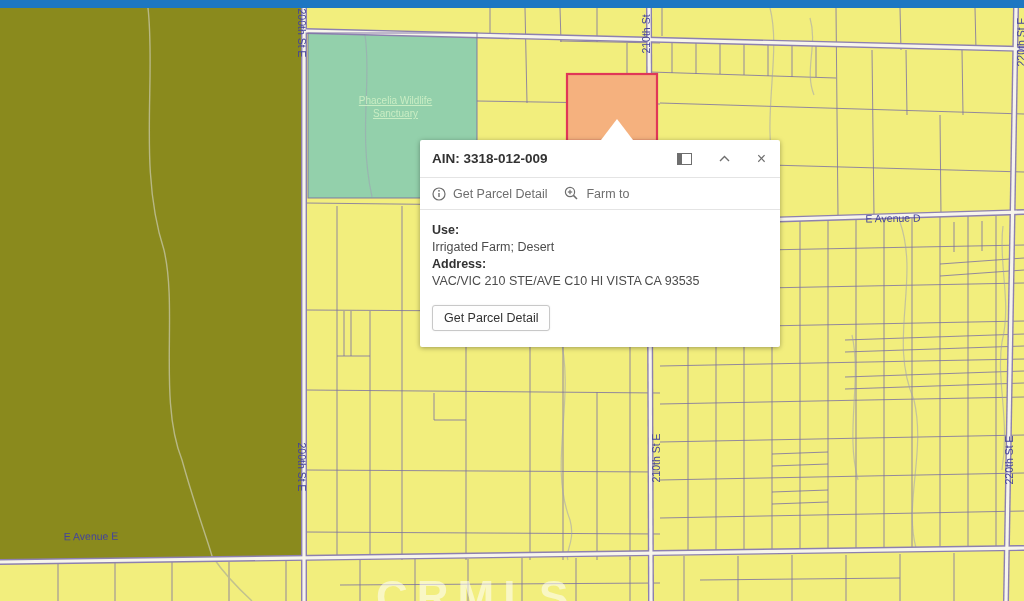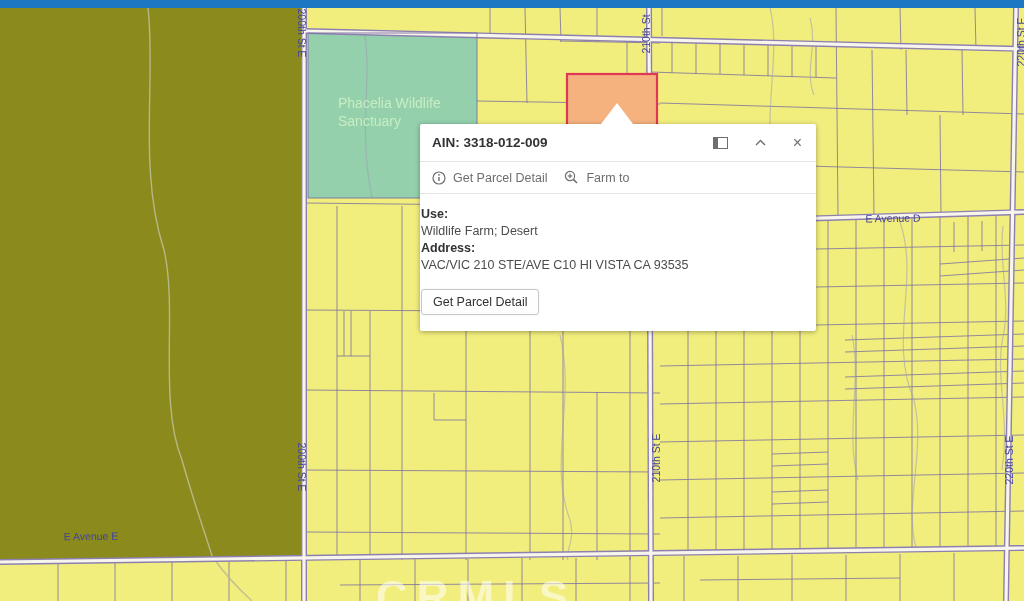--- a/index.html
+++ b/index.html
@@ -16,8 +16,8 @@
 
   .lbl{position:absolute;z-index:2;color:#44449b;font-size:10.5px;white-space:nowrap;
        transform:translate(-50%,-50%) rotate(var(--r,0deg));}
-  .lbl-sanctuary{position:absolute;z-index:2;left:338px;top:94px;width:115px;text-align:left;
-       color:#c9edc3;font-size:14px;line-height:1.3;}
+  .lbl-sanctuary{position:absolute;z-index:2;left:338px;top:94px;width:115px;text-align:center;
+       color:#c9edc3;font-size:10px;line-height:1.3;text-decoration:underline;}
   .watermark{position:absolute;z-index:3;left:376px;top:572px;font-size:44px;font-weight:bold;
        letter-spacing:9px;color:rgba(255,255,255,.55);}
 

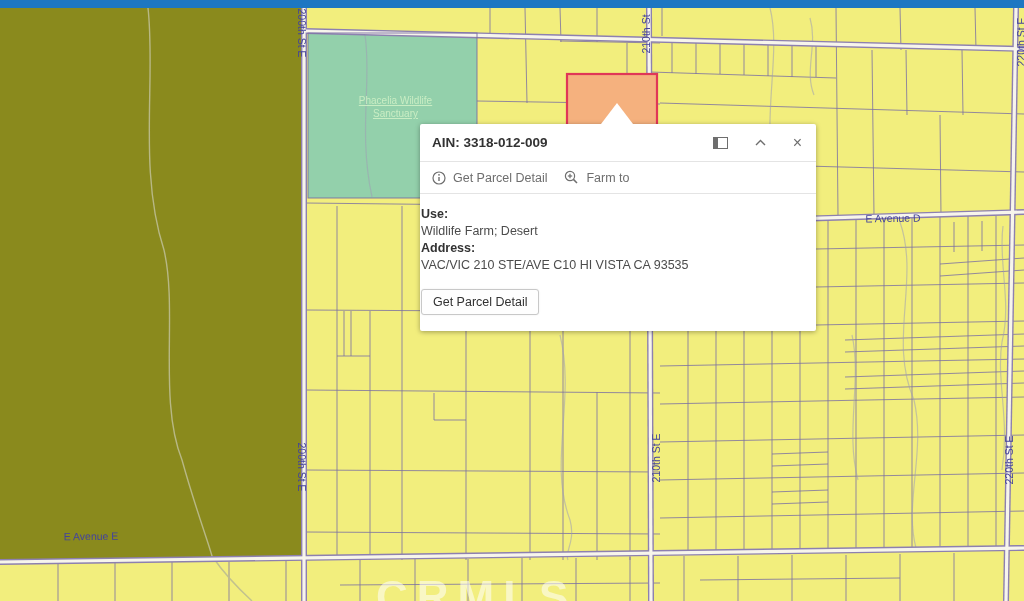--- a/index.html
+++ b/index.html
@@ -21,7 +21,7 @@
   .watermark{position:absolute;z-index:3;left:376px;top:572px;font-size:44px;font-weight:bold;
        letter-spacing:9px;color:rgba(255,255,255,.55);}
 
-  .popup{position:absolute;left:420px;top:124px;width:396px;z-index:10;background:#fff;
+  .popup{position:absolute;left:420px;top:140px;width:360px;z-index:10;background:#fff;
        border-radius:2px;box-shadow:0 1px 5px rgba(0,0,0,.35);color:#323232;}
   .popup-arrow{position:absolute;top:-21px;left:181px;width:0;height:0;
        border-left:16px solid transparent;border-right:16px solid transparent;

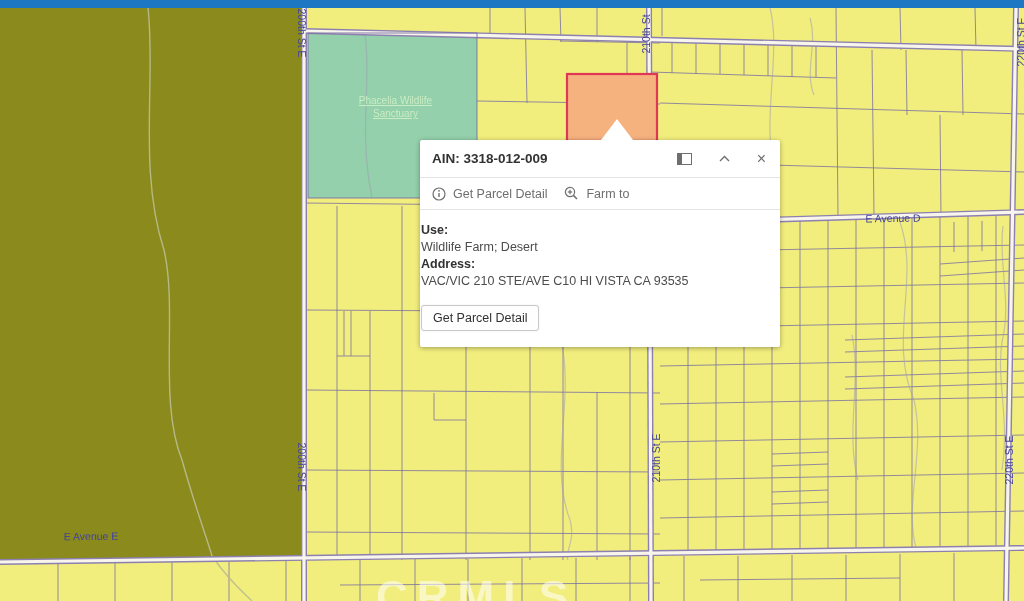--- a/index.html
+++ b/index.html
@@ -38,7 +38,7 @@
        color:#6e6e6e;font-size:12.5px;}
   .action{display:flex;align-items:center;gap:7px;cursor:pointer;background:none;border:none;
        color:#6e6e6e;font-family:inherit;font-size:12.5px;padding:0;}
-  .popup-body{padding:12px 1px 16px;font-size:12.5px;color:#4c4c4c;line-height:1.35;}
+  .popup-body{padding:12px 12px 16px;font-size:12.5px;color:#4c4c4c;line-height:1.35;}
   .field-label{font-weight:bold;color:#323232;}
   .field + .field{margin-top:0;}
   .detail-btn{margin-top:15px;font-size:12.5px;color:#323232;background:#fefefe;

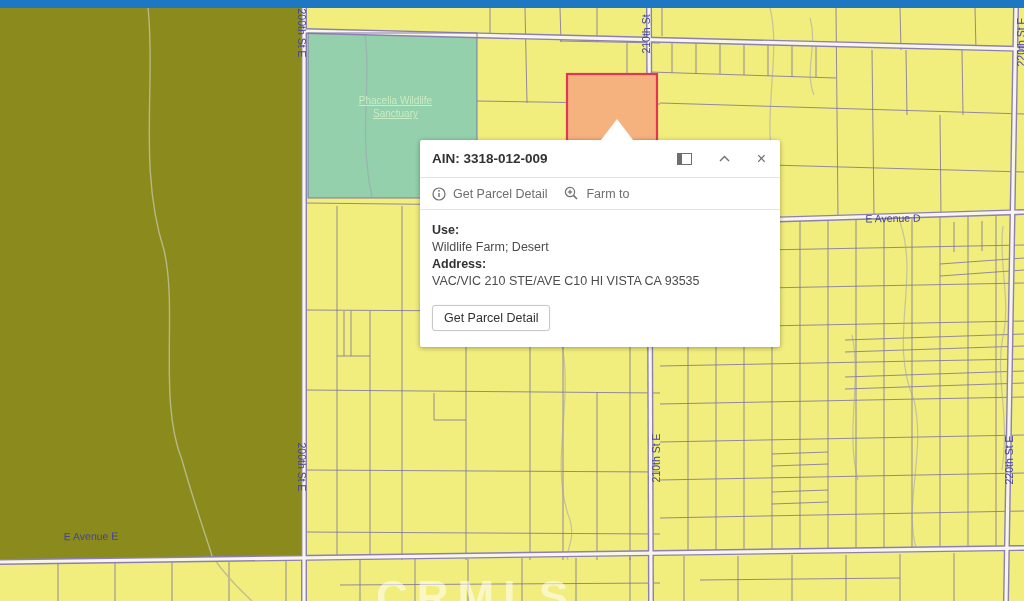--- a/index.html
+++ b/index.html
@@ -248,7 +248,7 @@
     <div class="popup-body">
       <div class="field">
         <div class="field-label">Use:</div>
-        <div class="field-value">Wildlife Farm; Desert</div>
+        <div class="field-value">Irrigated Farm; Desert</div>
       </div>
       <div class="field">
         <div class="field-label">Address:</div>

